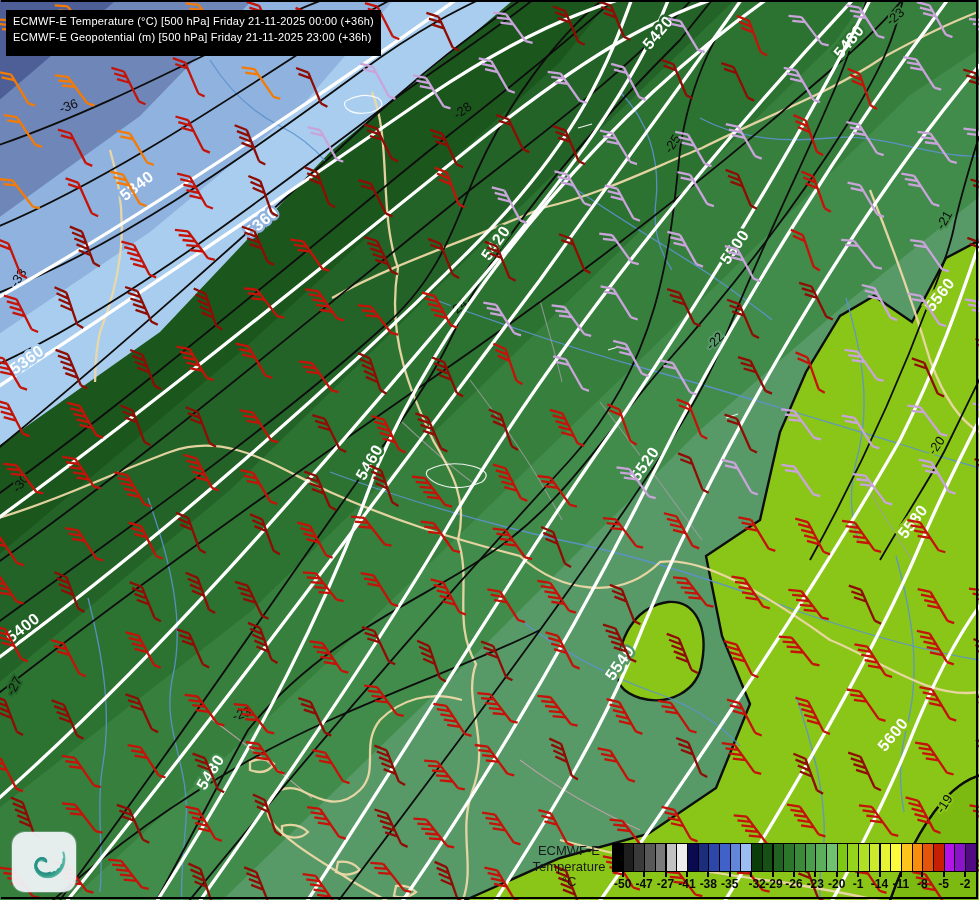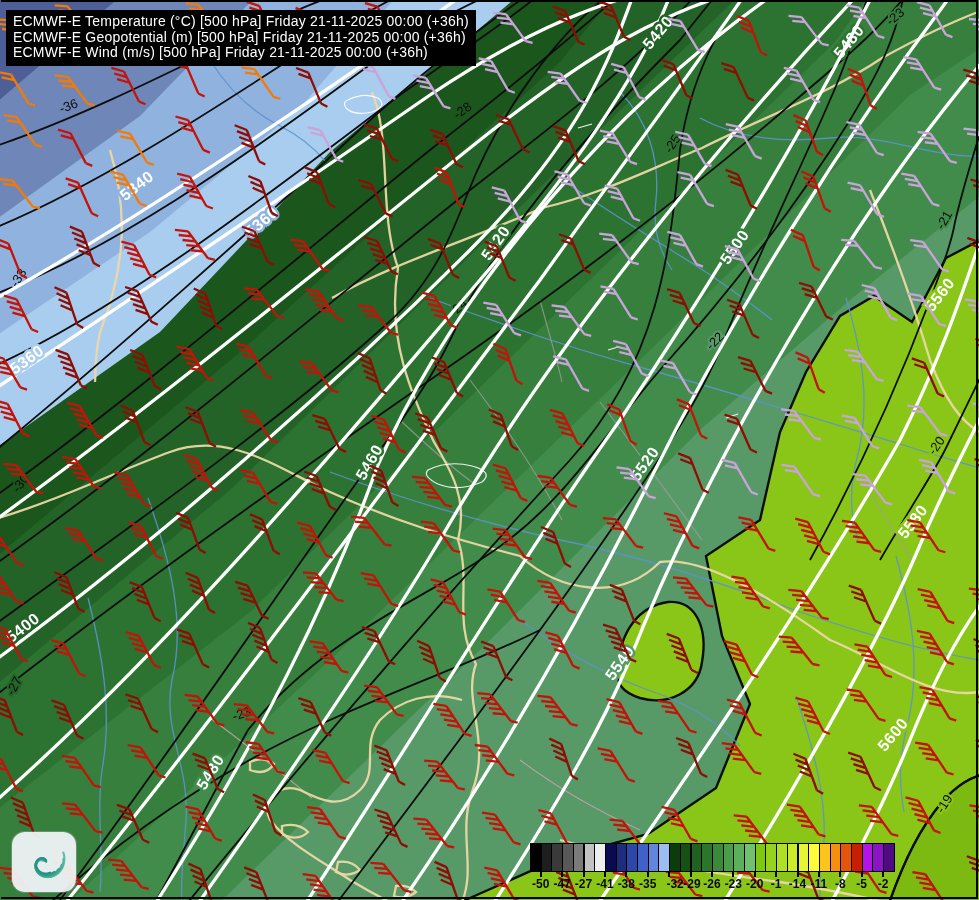--- a/index.html
+++ b/index.html
@@ -7,7 +7,7 @@
   #map-svg{position:absolute;left:0;top:0;}
   
   #header-box{position:absolute;left:6px;top:10px;background:#000000;color:#ffffff;
-    padding:4px 7px 5px 7px;font-size:14px;line-height:15.5px;letter-spacing:.2px;white-space:nowrap;}
+    padding:4px 7px 11px 7px;font-size:11px;line-height:15.5px;letter-spacing:.2px;white-space:nowrap;}
   
   #legend{position:absolute;left:528px;top:839px;display:flex;color:#111;}
   #legend-titles{width:82px;text-align:center;font-size:13px;line-height:15.5px;color:#1a1a1a;padding-top:4px;}

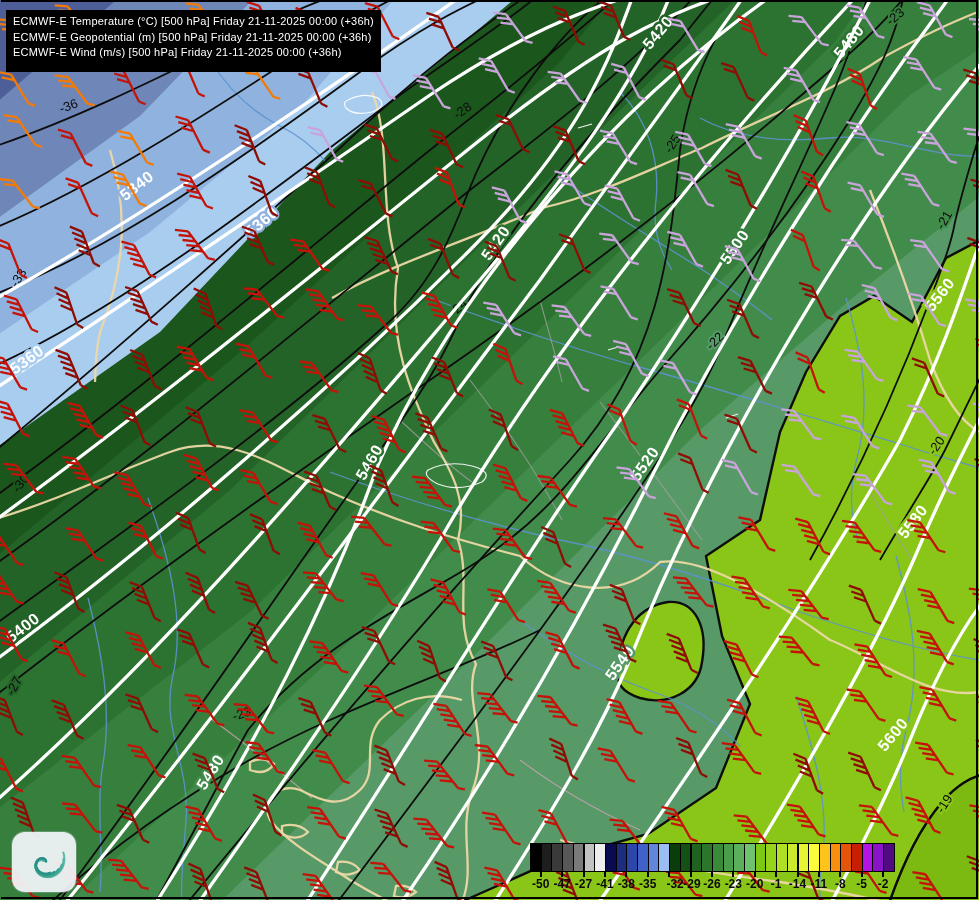--- a/index.html
+++ b/index.html
@@ -423,7 +423,7 @@
 
   <div id="header-box">
     <div>ECMWF-E Temperature (°C) [500 hPa] Friday 21-11-2025 00:00 (+36h)</div>
-    <div>ECMWF-E Geopotential (m) [500 hPa] Friday 21-11-2025 00:00 (+36h)</div>
+    <div>ECMWF-E Geopotential (m) [500 hPa] Friday 21-11-2025 23:00 (+36h)</div>
     <div>ECMWF-E Wind (m/s) [500 hPa] Friday 21-11-2025 00:00 (+36h)</div>
   </div>
 

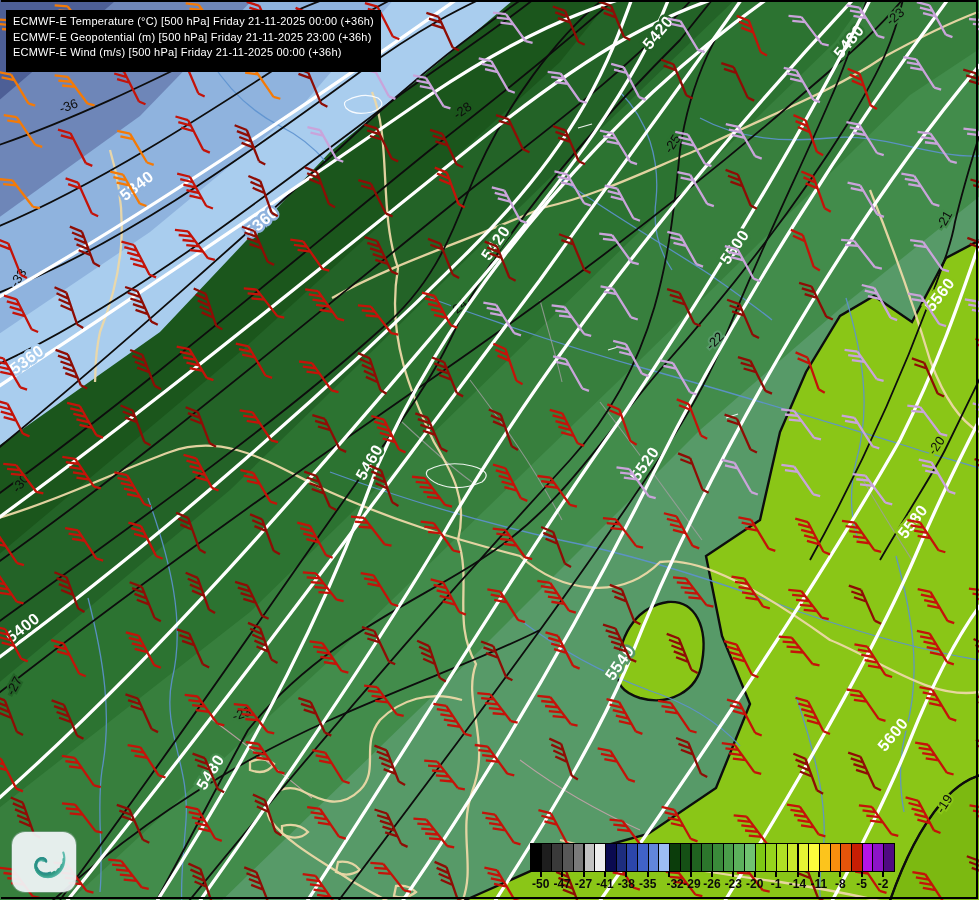--- a/index.html
+++ b/index.html
@@ -424,7 +424,6 @@
   <div id="header-box">
     <div>ECMWF-E Temperature (°C) [500 hPa] Friday 21-11-2025 00:00 (+36h)</div>
     <div>ECMWF-E Geopotential (m) [500 hPa] Friday 21-11-2025 23:00 (+36h)</div>
-    <div>ECMWF-E Wind (m/s) [500 hPa] Friday 21-11-2025 00:00 (+36h)</div>
   </div>
 
   <div id="legend">

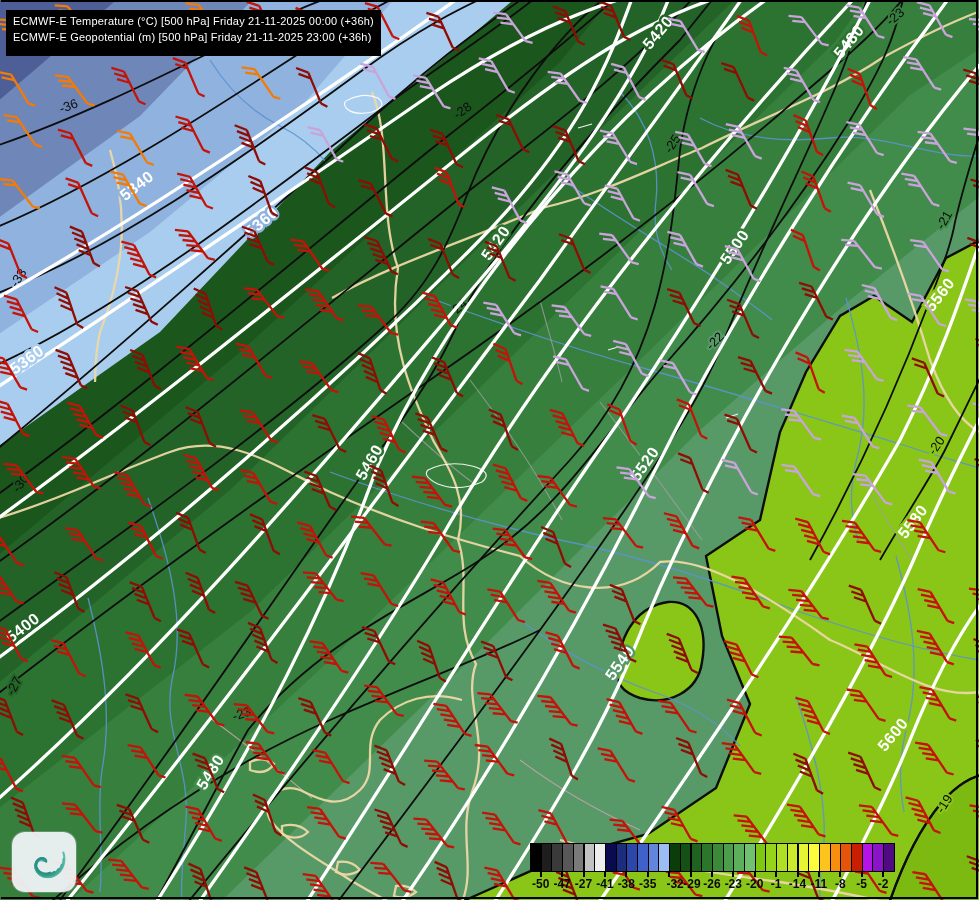--- a/index.html
+++ b/index.html
@@ -427,6 +427,11 @@
   </div>
 
   <div id="legend">
+    <div id="legend-titles">
+      <div>ECMWF-E</div>
+      <div>Temperature</div>
+      <div>°C</div>
+    </div>
     <div id="legend-bar">
         <div class="lcell" style="left: 0px; width: 11.7px; background: rgb(0, 0, 0);"></div>
         <div class="lcell" style="left: 10.7px; width: 11.7px; background: rgb(30, 30, 30);"></div>

